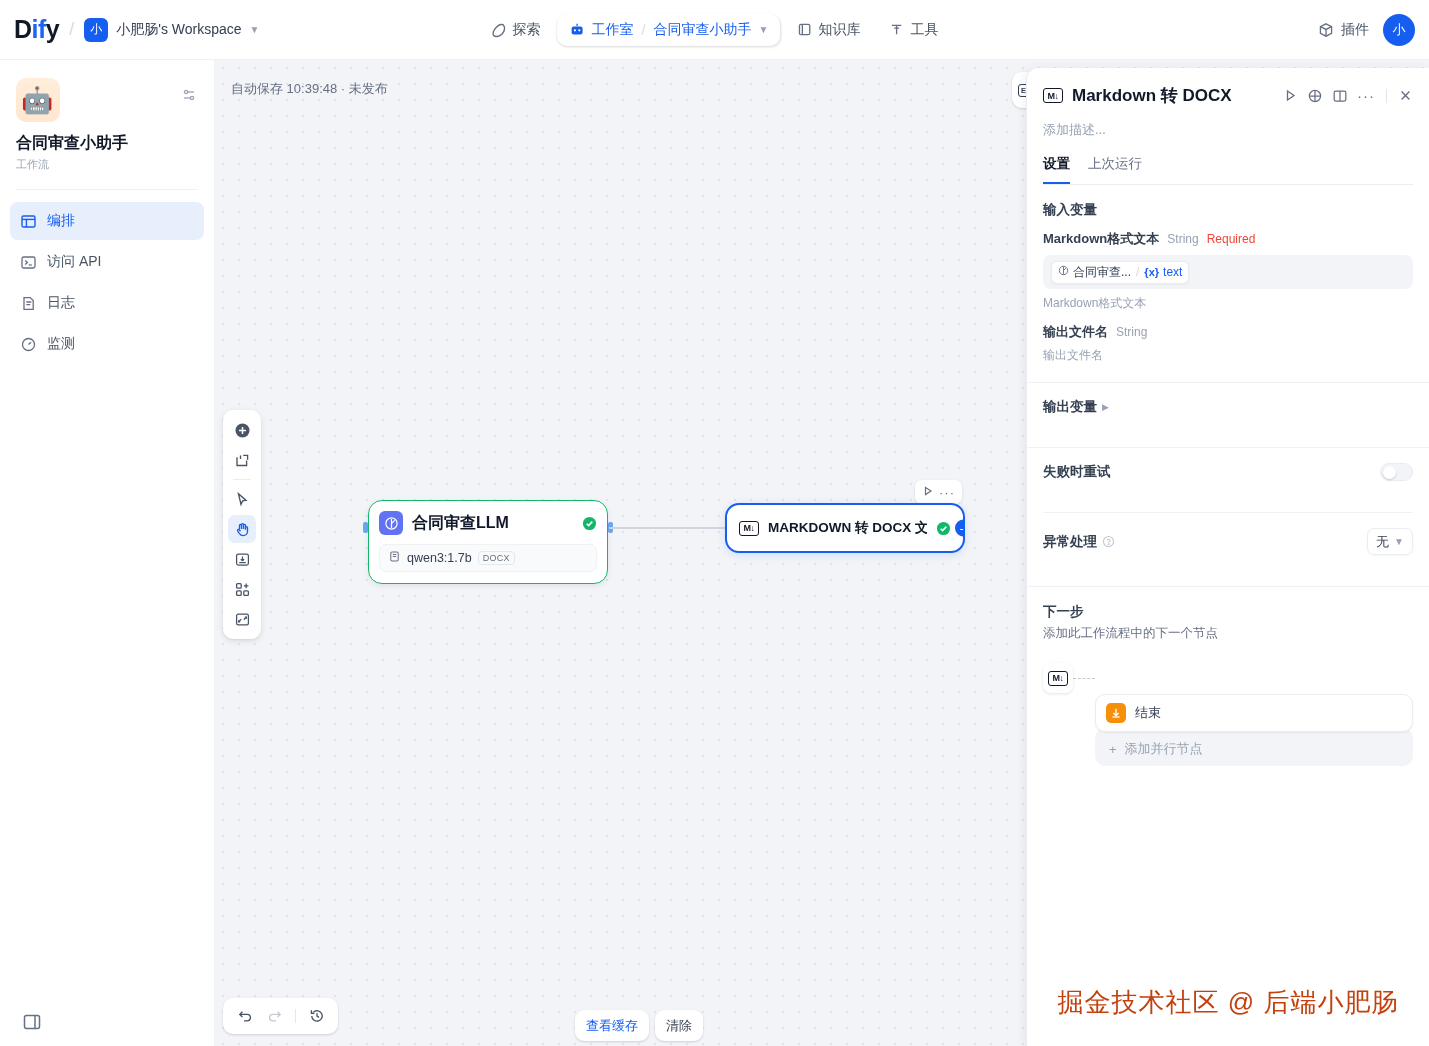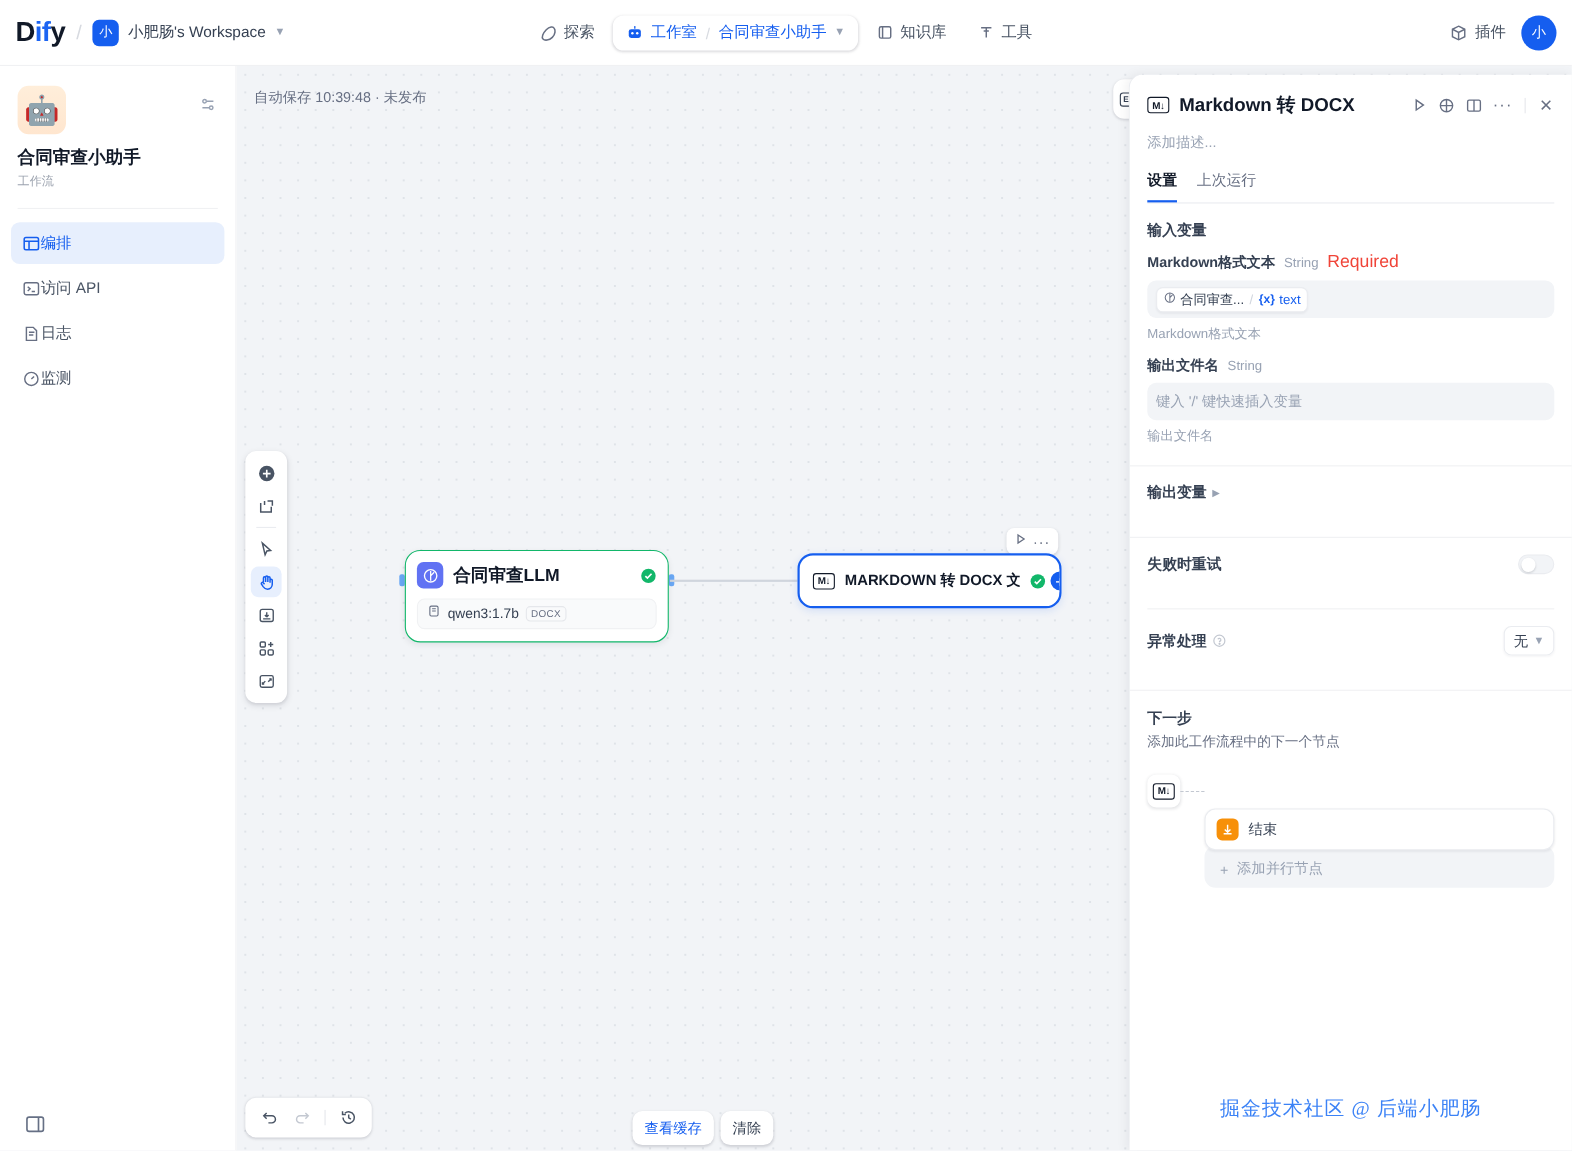--- a/index.html
+++ b/index.html
@@ -79,7 +79,7 @@
   .side-div { height: 1px; background: #f0f1f3; margin: 17px 16px 0 16px; }
   .side-nav { padding: 12px 10px 0 10px; }
   .side-item {
-    display: flex; align-items: center; gap: 0; height: 38px;
+    display: flex; align-items: center; gap: 10px; height: 38px;
     padding: 0 10px; border-radius: 8px; font-size: 14px; color: #495464;
     cursor: pointer; margin-bottom: 3px;
   }

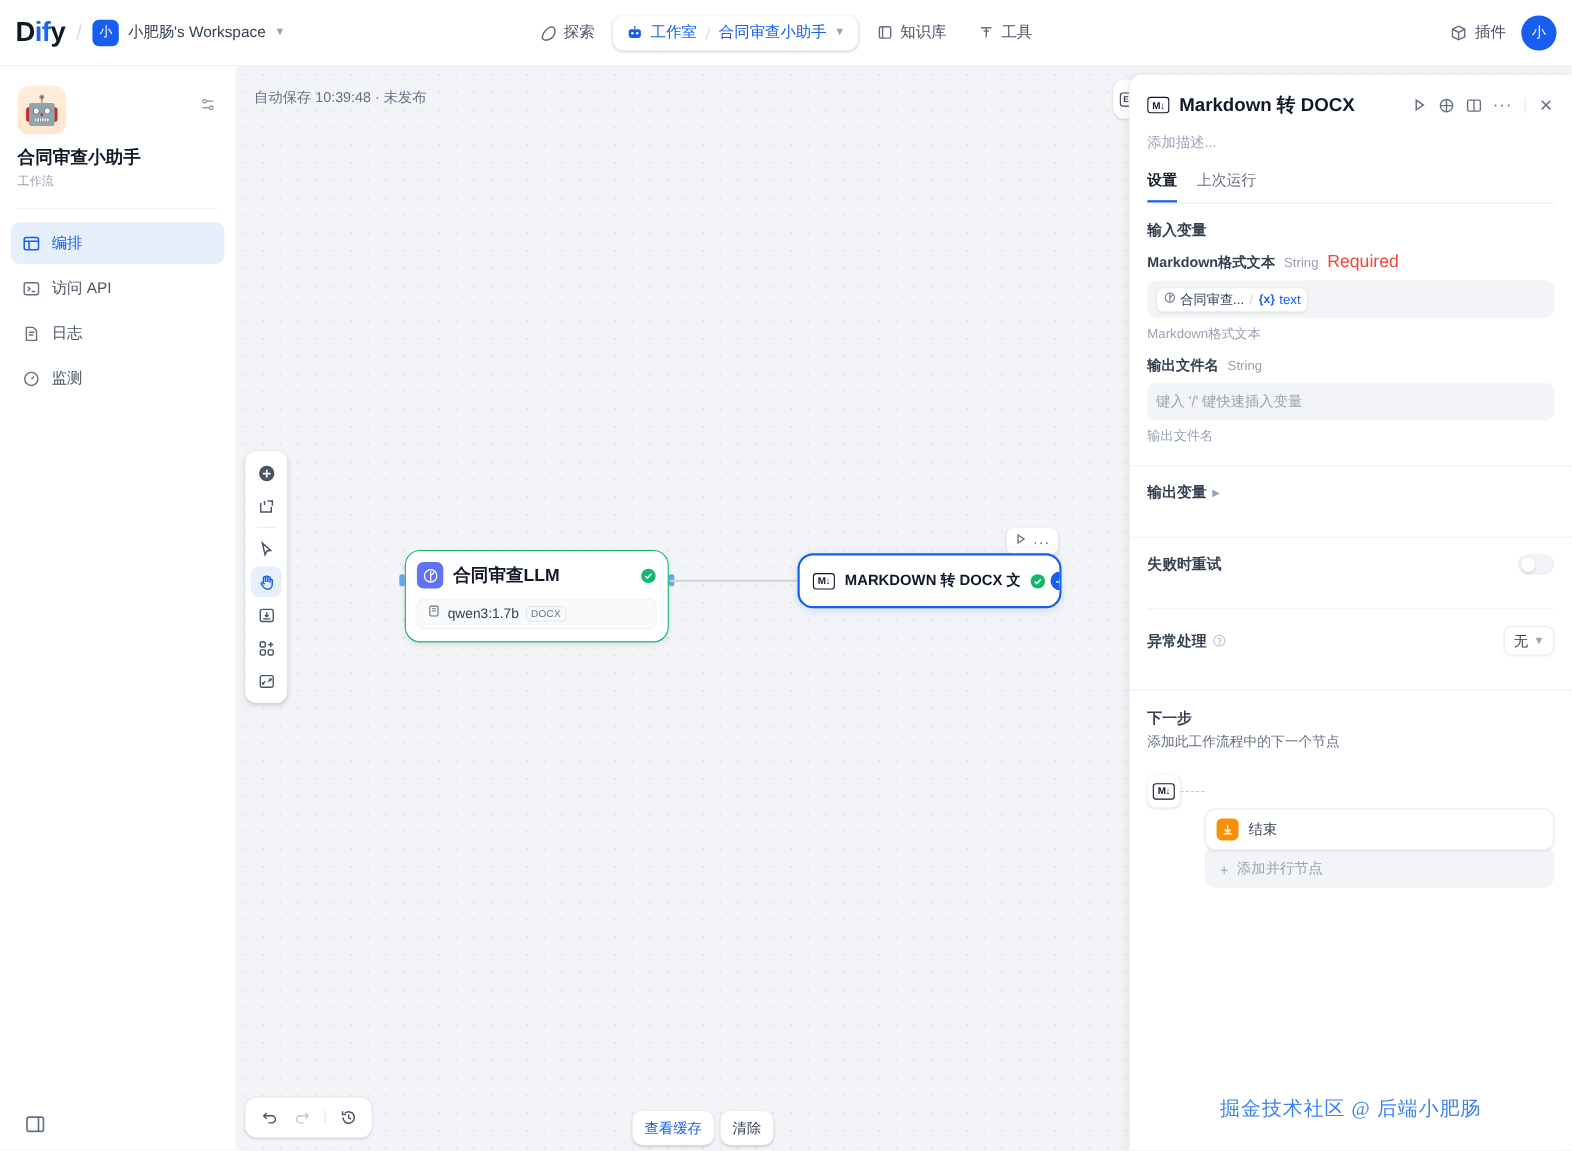--- a/index.html
+++ b/index.html
@@ -258,7 +258,7 @@
   .fld-label-row { display: flex; align-items: baseline; gap: 8px; }
   .fld-label { font-size: 13px; font-weight: 700; color: #354052; }
   .fld-type { font-size: 12px; color: #98a2b3; }
-  .fld-req { font-size: 16px; color: #f04438; text-align: center; }
+  .fld-req { font-size: 12px; color: #f04438; text-align: center; }
   .fld-input {
     margin-top: 7px; height: 34px; background: #f2f4f7; border-radius: 8px;
     display: flex; align-items: center; padding: 0 8px; cursor: text;

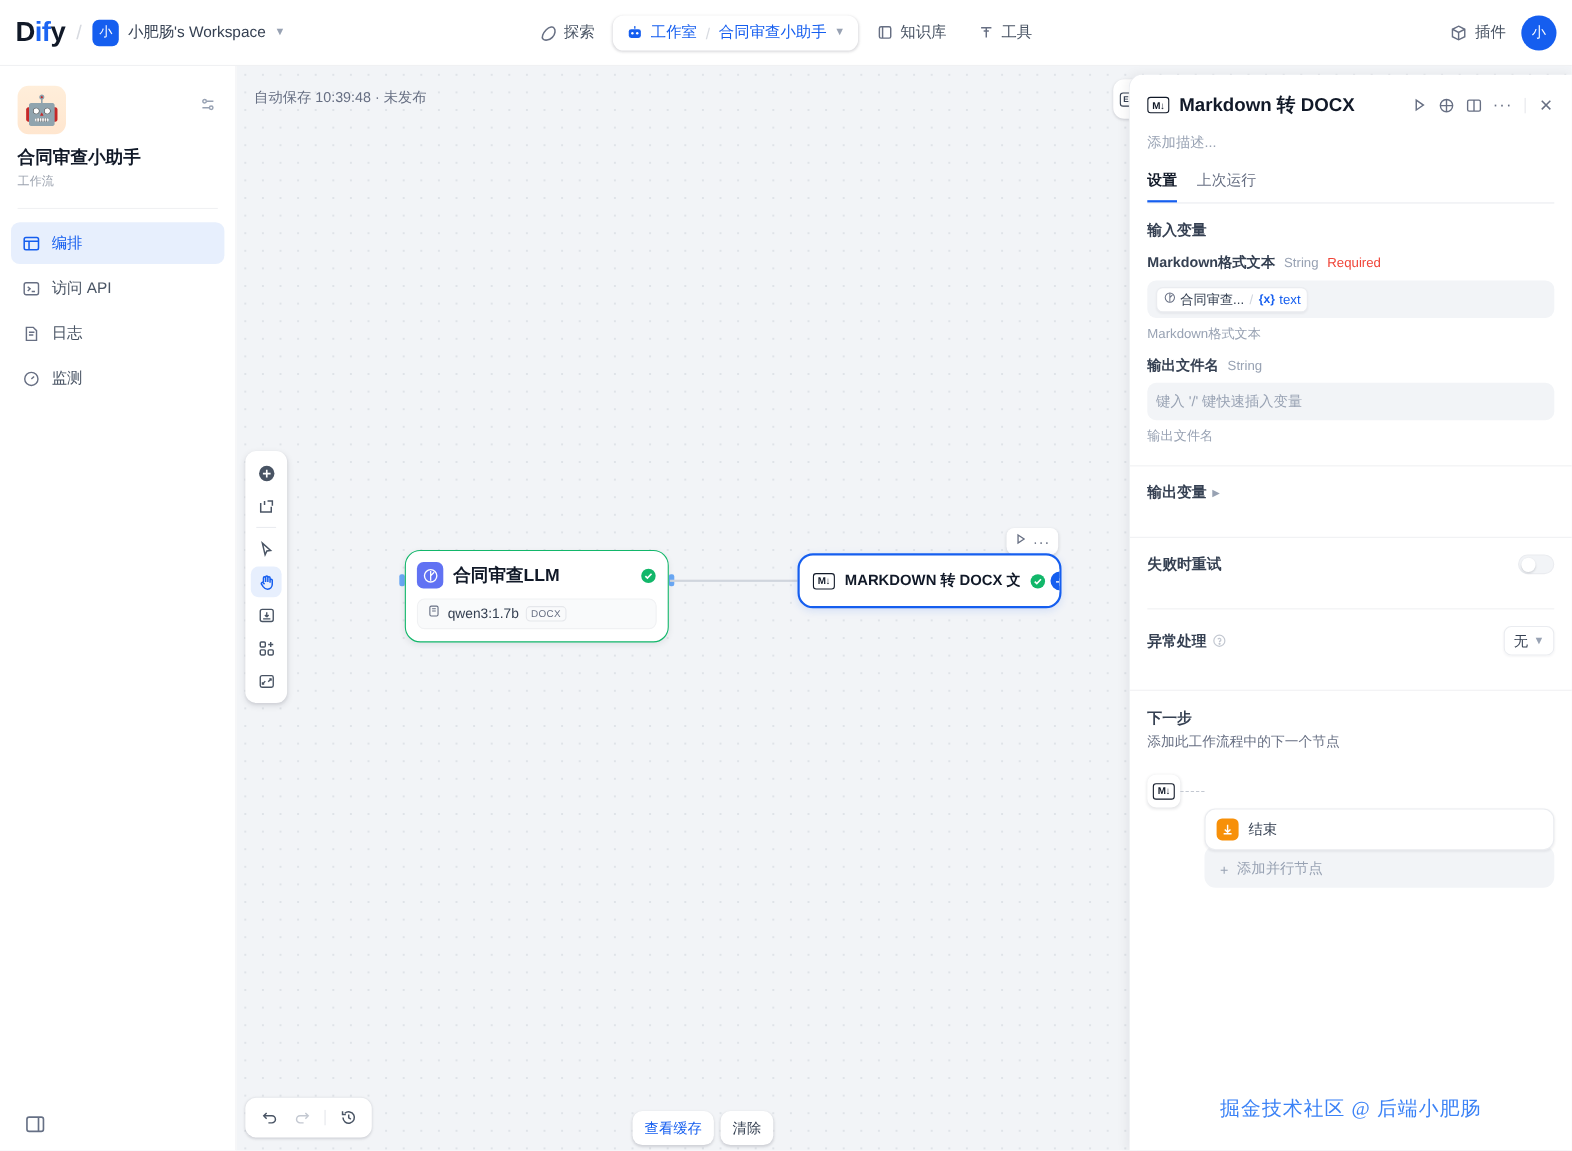--- a/index.html
+++ b/index.html
@@ -753,9 +753,6 @@
           <span class="fld-label">输出文件名</span>
           <span class="fld-type">String</span>
         </div>
-        <div class="fld-input">
-          <span class="fld-ph">键入 '/' 键快速插入变量</span>
-        </div>
         <div class="fld-help">输出文件名</div>
       </div>
     </div>

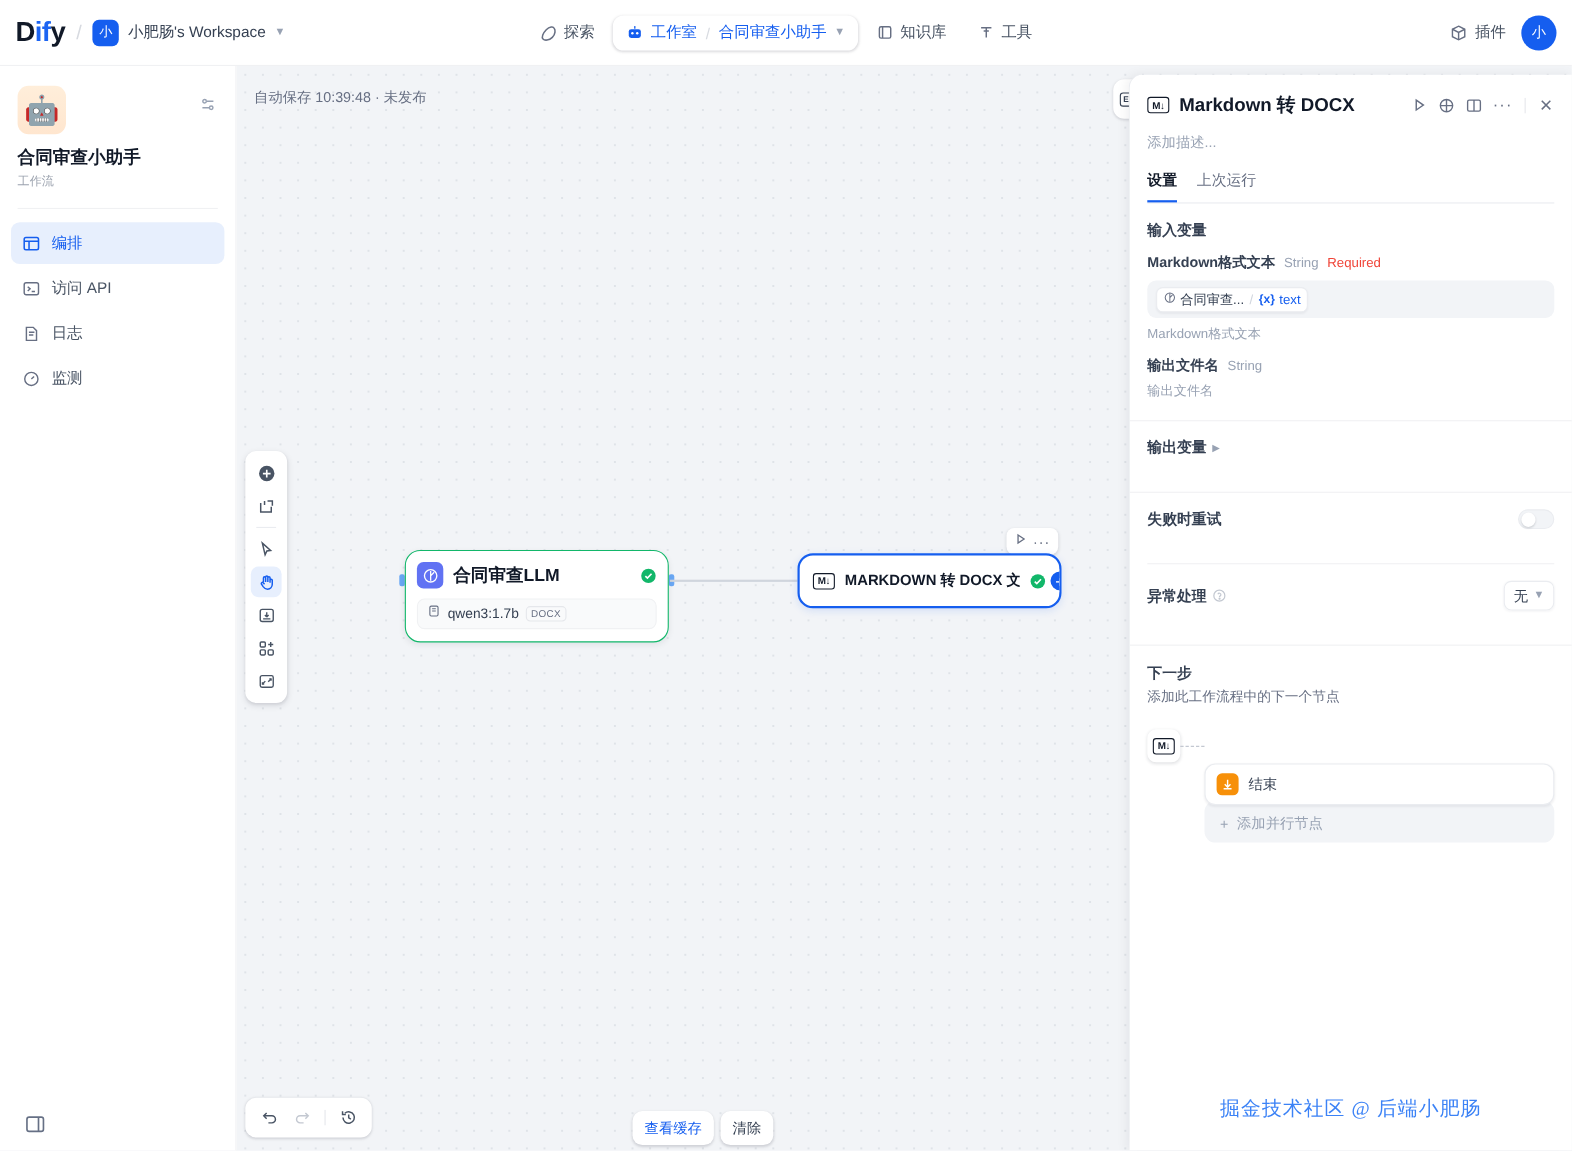--- a/index.html
+++ b/index.html
@@ -328,8 +328,8 @@
   }
   .watermark {
     position: absolute; bottom: 26px; left: 0; width: 100%;
-    text-align: center; font-size: 18px; color: #3b82f6; letter-spacing: 1px;
-    pointer-events: none; user-select: none; font-family: Liberation Serif, serif;
+    text-align: center; font-size: 26px; color: #c2410c; letter-spacing: 1px;
+    pointer-events: none; user-select: none;
   }
   .canvas-scroll-v { position:absolute; right:2px; top:500px; width:5px; height:80px; background:#dfe3e8; border-radius:3px; }
 </style>

